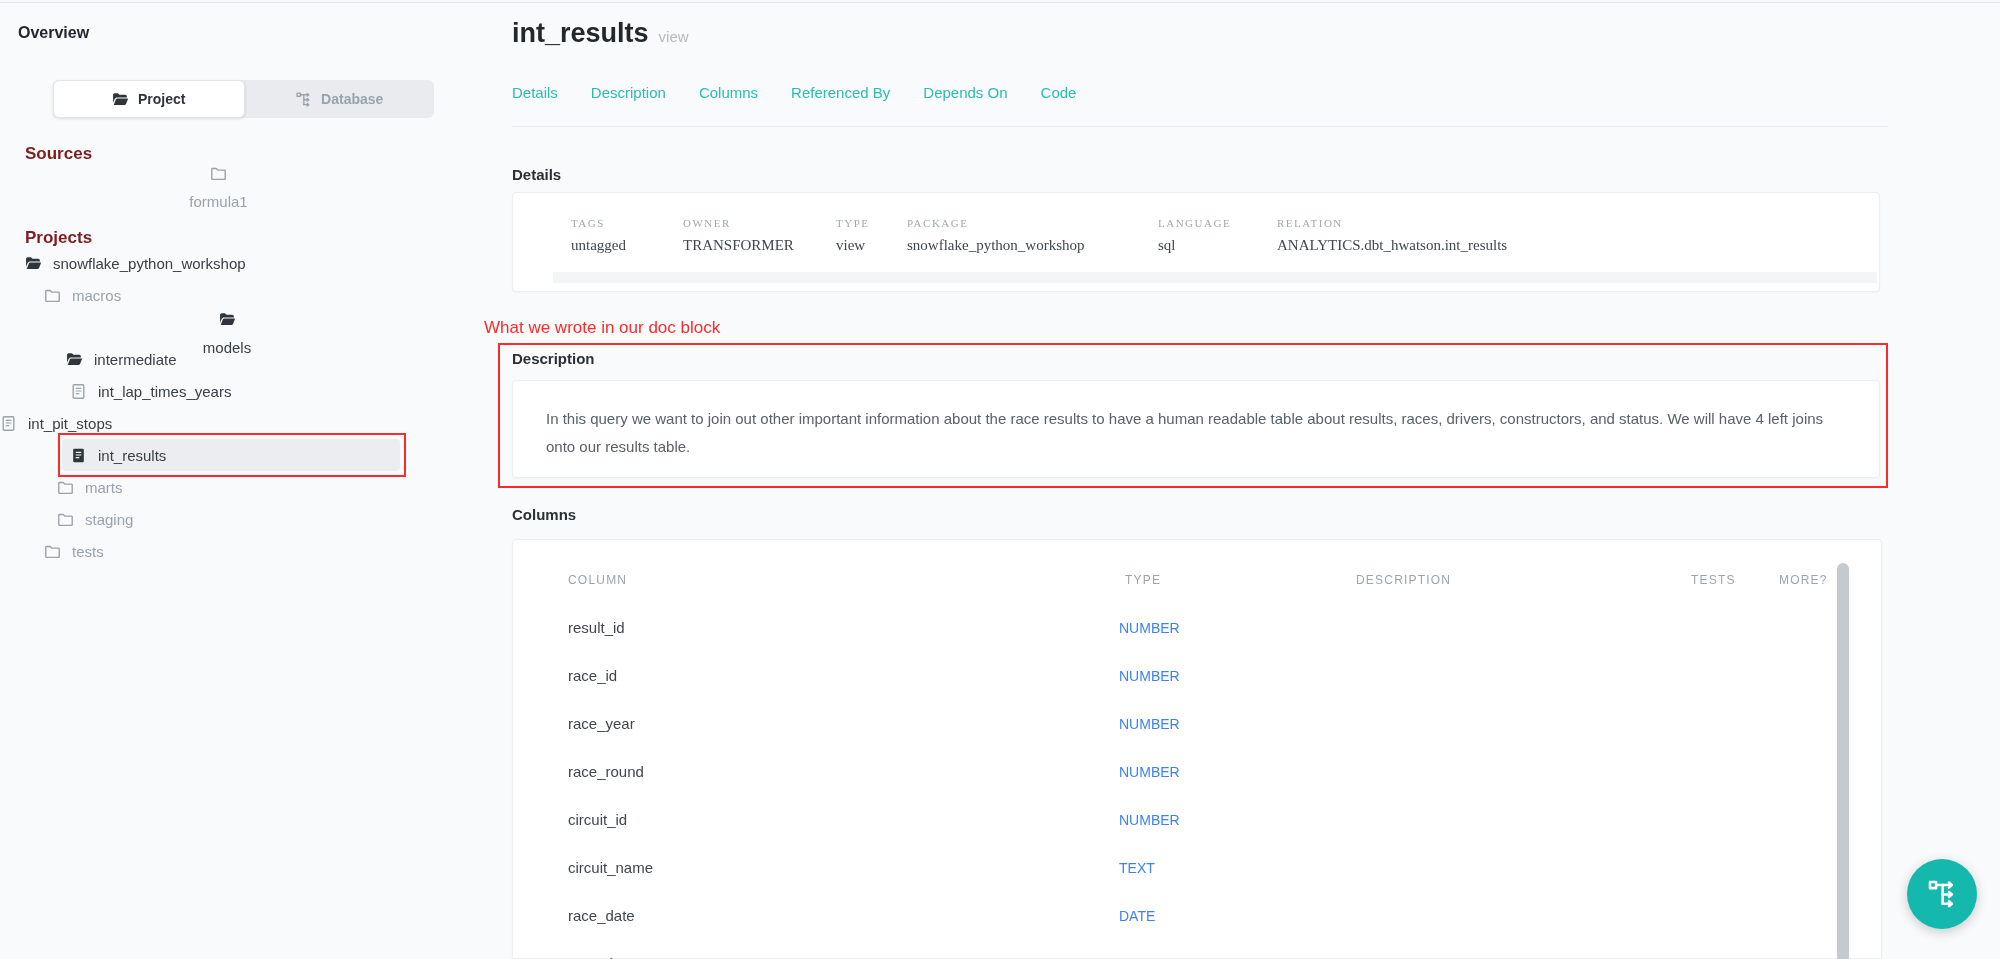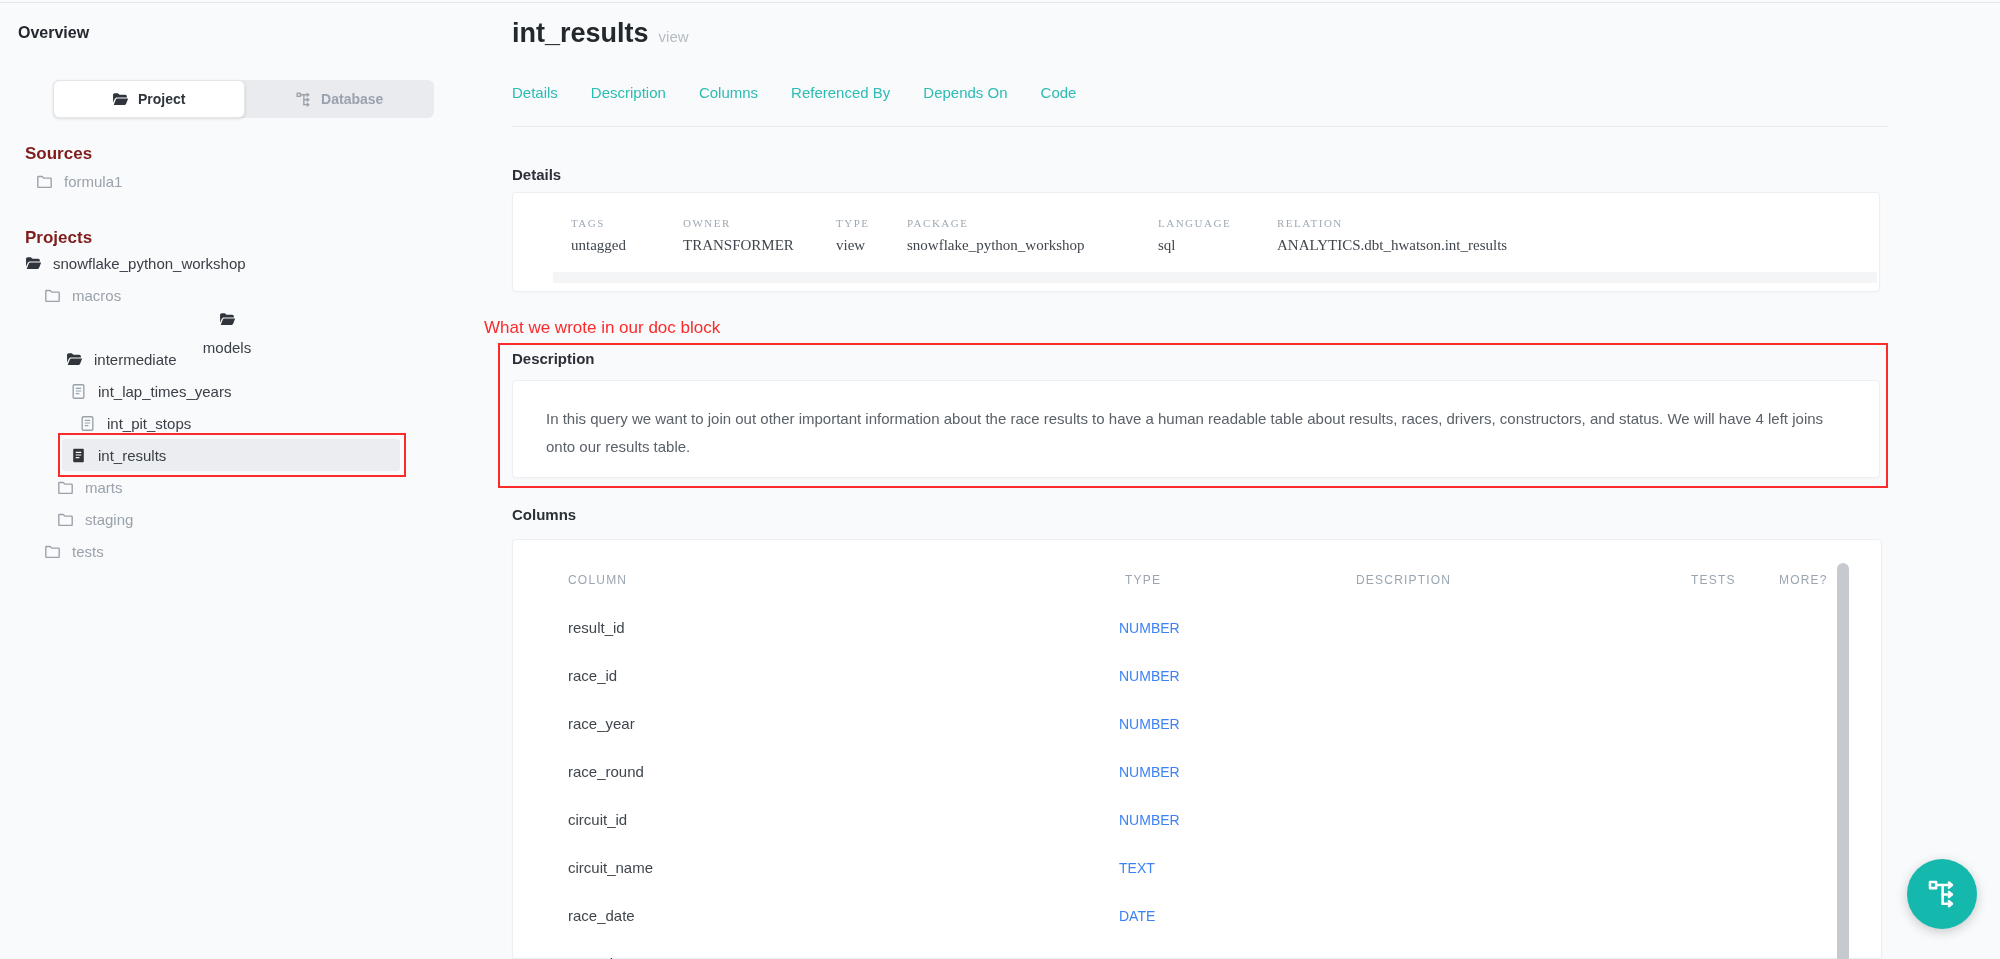--- a/index.html
+++ b/index.html
@@ -142,7 +142,7 @@
 
     <div class="sec-label" style="top:144px;">Sources</div>
     <div class="tree" style="top:165px;">
-      <div class="trow" style="padding-left:36px;">
+      <div class="trow" style="padding-left:25px;flex-direction:column;">
         <span class="ticon icon-gray">
             <svg>
               <use href="#i-folder-closed"></use>

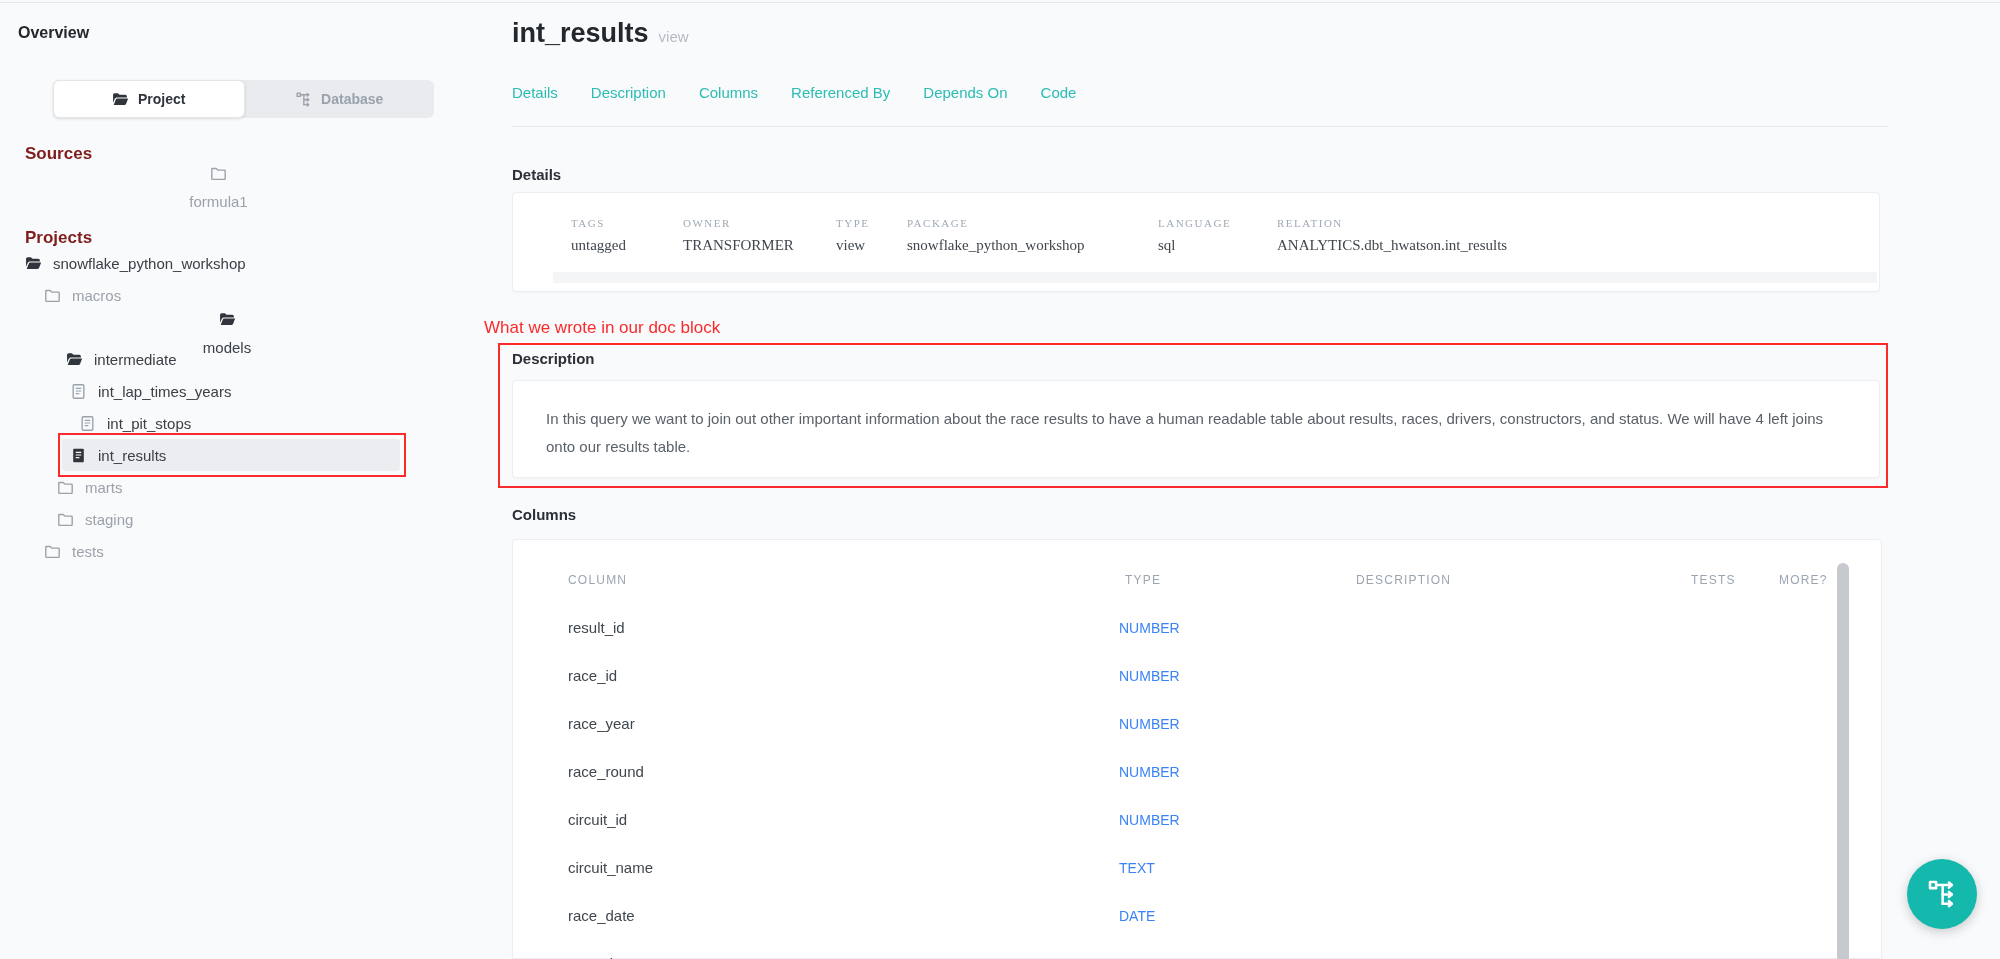--- a/index.html
+++ b/index.html
@@ -194,7 +194,7 @@
           </span>
         <span>int_lap_times_years</span>
       </div>
-      <div class="trow dark" style="padding-left:70px;margin-left:9px;">
+      <div class="trow dark" style="">
         <span class="ticon icon-gray">
             <svg>
               <use href="#i-file-outline"></use>

